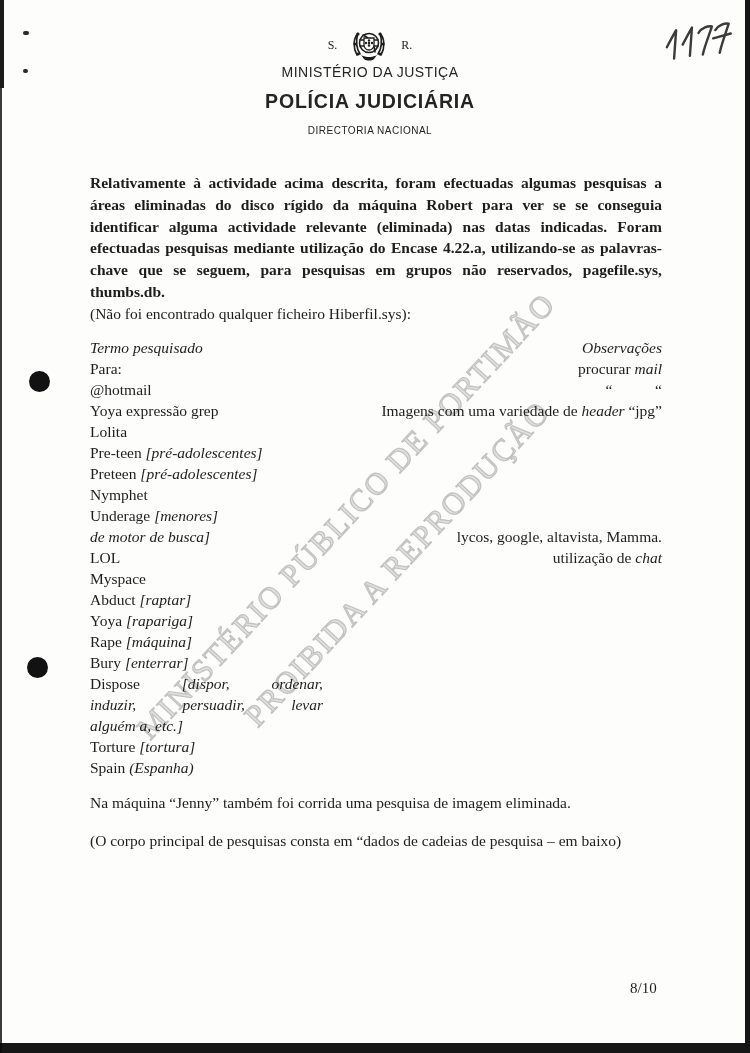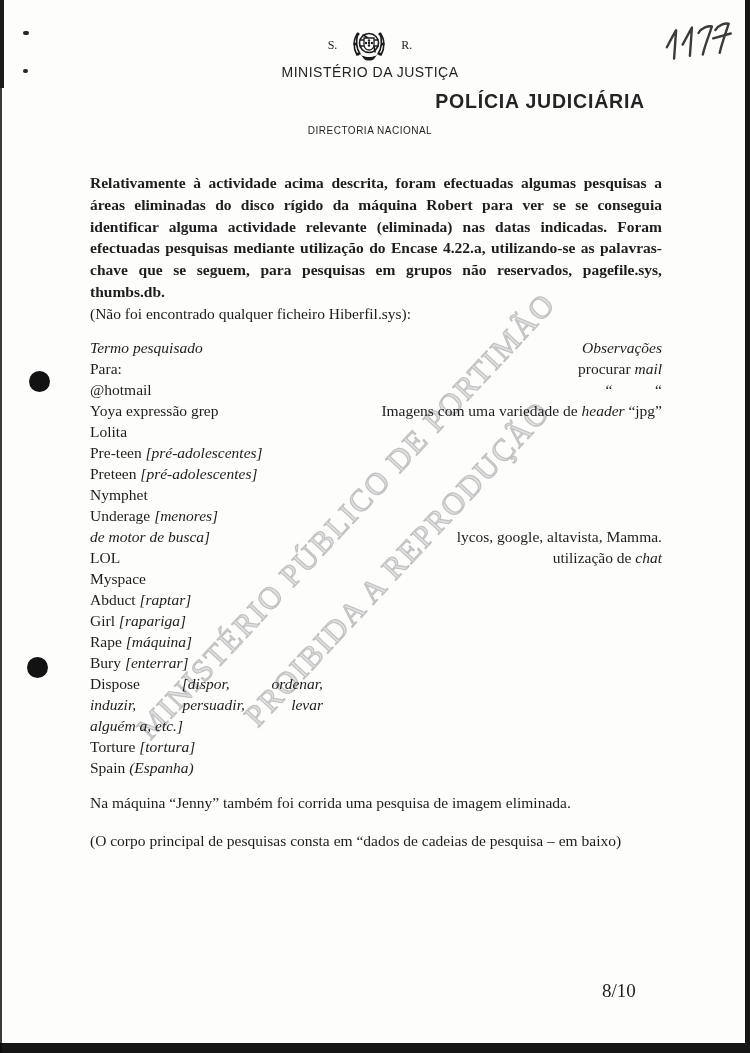--- a/index.html
+++ b/index.html
@@ -38,7 +38,7 @@
             font-size:12px; font-family:"Liberation Serif", serif; }
   .emblem { display:block; }
   .ministry  { margin-top:2px;  font-family:"Liberation Sans",sans-serif; font-size:14px;  letter-spacing:.5px; }
-  .pj-title  { margin-top:10px; font-family:"Liberation Sans",sans-serif; font-size:19.5px; font-weight:bold; letter-spacing:.8px;text-align:right; }
+  .pj-title  { margin-top:10px; font-family:"Liberation Sans",sans-serif; font-size:19.5px; font-weight:bold; letter-spacing:.8px; }
   .directoria{ margin-top:12px; font-family:"Liberation Sans",sans-serif; font-size:10px;  letter-spacing:.5px; }
 
   .handwritten { position:absolute; left:658px; top:20px; z-index:2; transform:rotate(-6deg); }

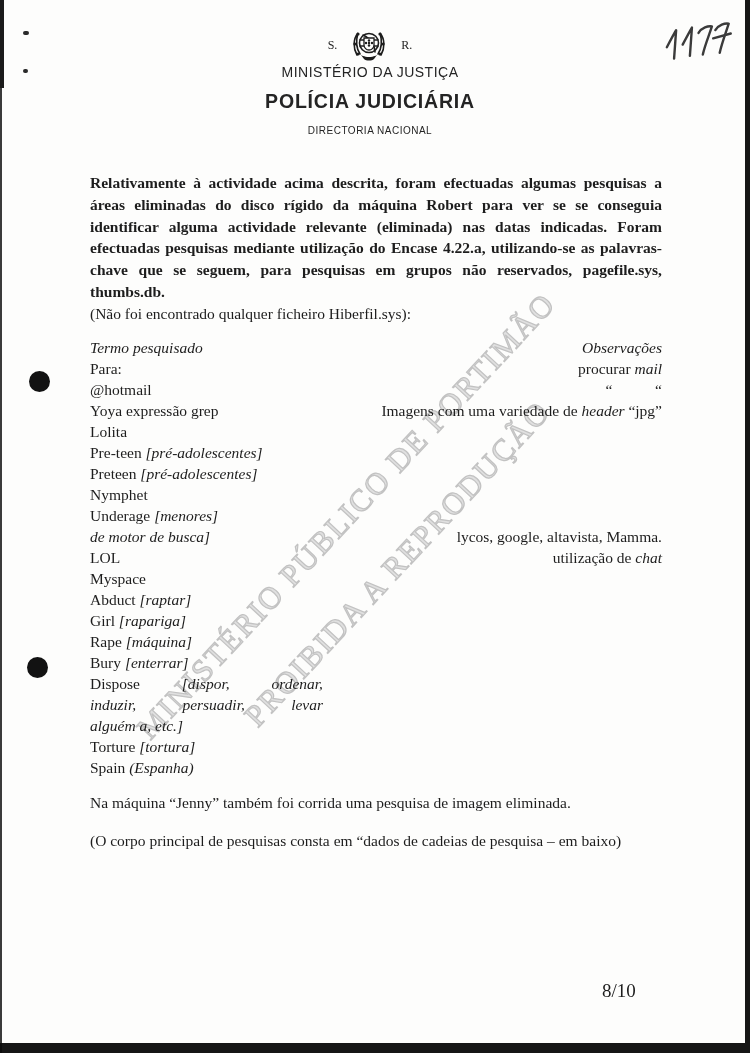--- a/index.html
+++ b/index.html
@@ -221,7 +221,7 @@
         </div>
         <div class="trow">
           <div class="tcell left">
-            <div class="tline"><span>Girl </span><span class="it">[rapariga]</span></div>
+            <div class="tline"><span>Yoya </span><span class="it">[rapariga]</span></div>
           </div>
           <div class="tcell right"></div>
         </div>

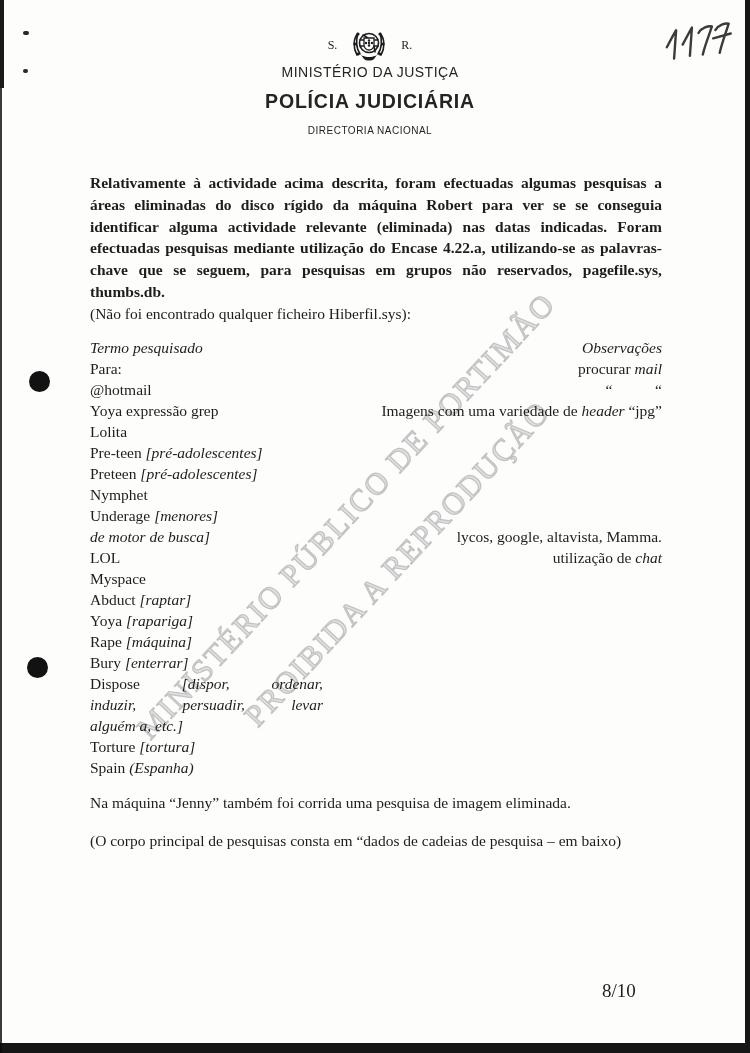--- a/index.html
+++ b/index.html
@@ -57,7 +57,7 @@
   .closing1 { margin-top:14px; }
   .closing2 { margin-top:17px; }
 
-  .footer { position:absolute; left:602px; top:980px; z-index:2; font-size:19px; }
+  .footer { position:absolute; left:630px; top:980px; z-index:2; font-size:15px; }
 </style>
 </head>
 <body>

